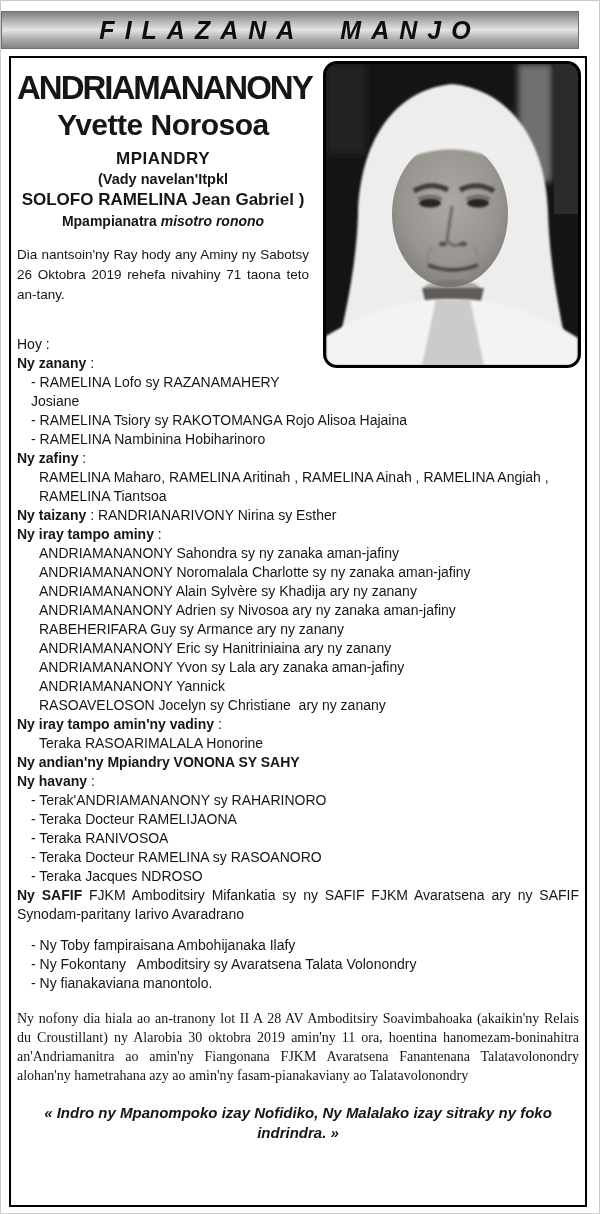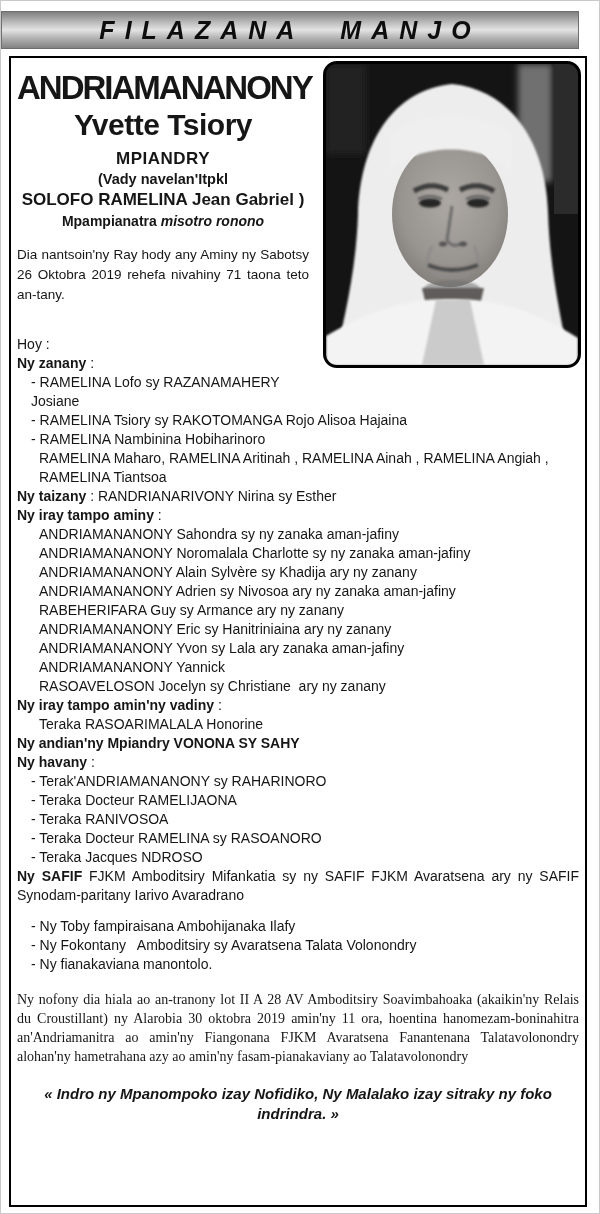--- a/index.html
+++ b/index.html
@@ -123,7 +123,7 @@
     <div class="beside">
       <div class="namewrap">
         <div class="surname">ANDRIAMANANONY</div>
-        <div class="given">Yvette Tsiory</div>
+        <div class="given">Yvette Norosoa</div>
         <div class="role">MPIANDRY</div>
         <div class="sp-intro">(Vady navelan'Itpkl</div>
         <div class="sp-name">SOLOFO RAMELINA Jean Gabriel )</div>

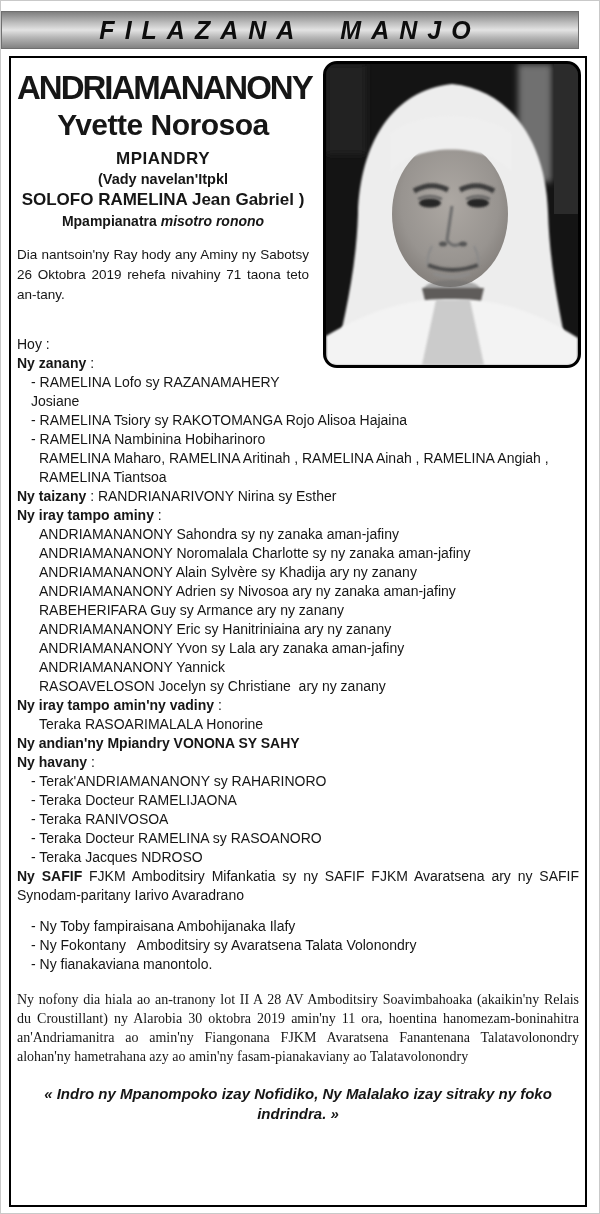--- a/index.html
+++ b/index.html
@@ -139,6 +139,7 @@
       <div class="line ind-d">- RAMELINA Tsiory sy RAKOTOMANGA Rojo Alisoa Hajaina</div>
       <div class="line ind-d">- RAMELINA Nambinina Hobiharinoro</div>
 
+      <div class="line"><span class="b">Ny zafiny</span><span class="colon"> :</span></div>
       <div class="line ind">RAMELINA Maharo, RAMELINA Aritinah , RAMELINA Ainah , RAMELINA Angiah , RAMELINA Tiantsoa</div>
 
       <div class="line"><span class="b">Ny taizany</span><span class="colon"> : </span><span>RANDRIANARIVONY Nirina sy Esther</span></div>

